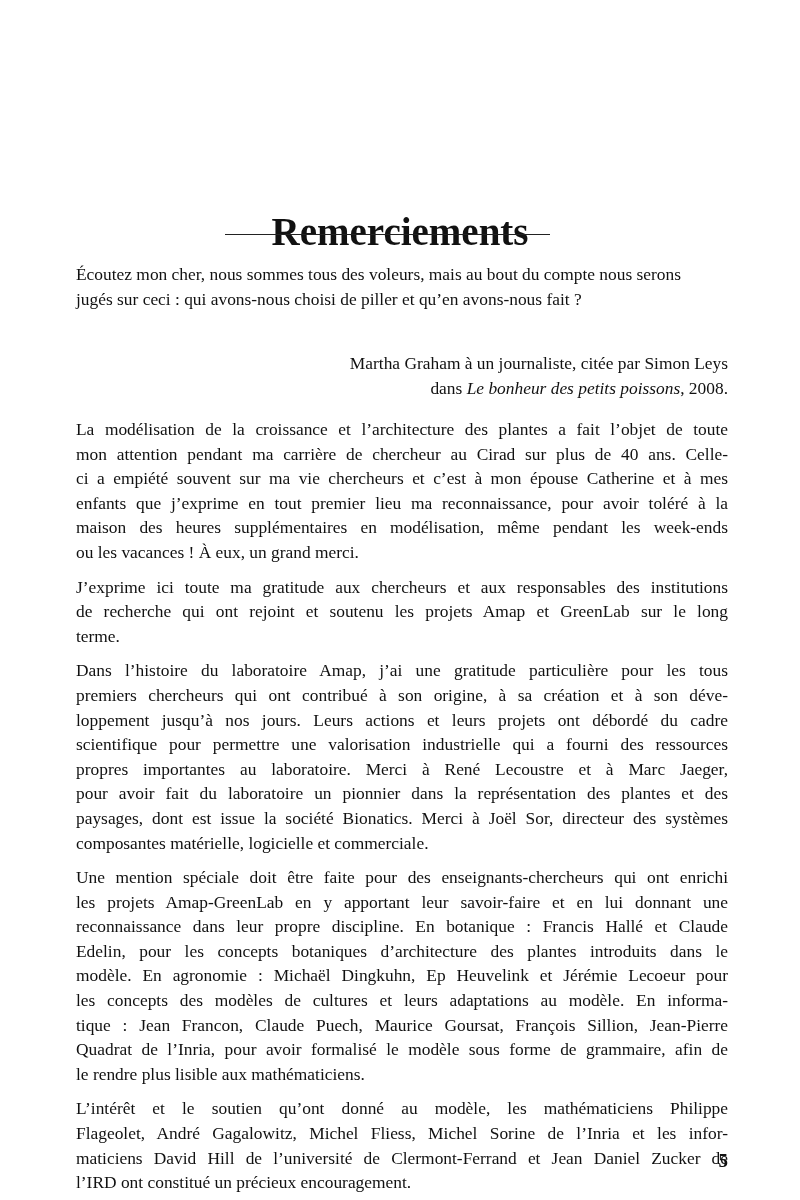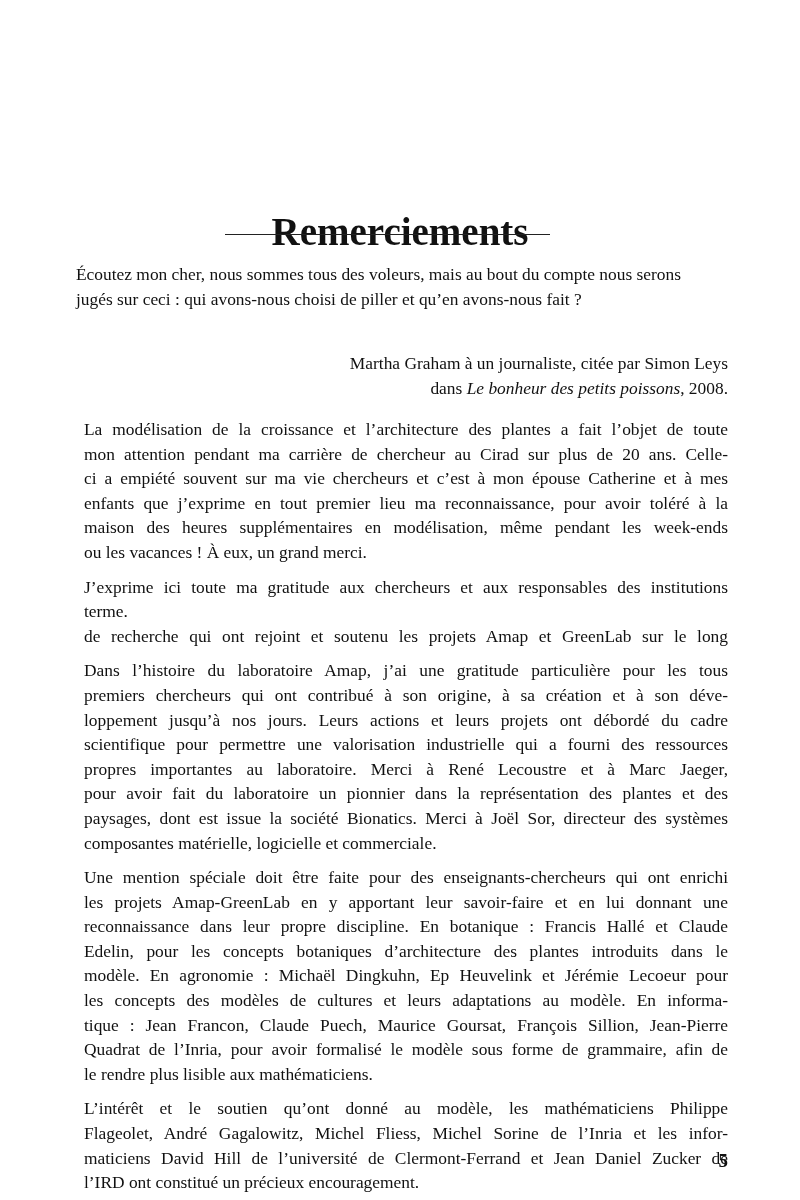--- a/index.html
+++ b/index.html
@@ -15,7 +15,7 @@
   .attrib .line { display: block; white-space: nowrap; }
   .body { position: absolute; left: 76px; width: 652px; top: 417px; font-size: 17.4px; line-height: 24.6px; }
   .para { margin: 0 0 10px 0; }
-  .para .ln { display: block; text-align: justify; text-align-last: justify; white-space: nowrap; margin-left: 8px; }
+  .para .ln { display: block; text-align: justify; text-align-last: justify; white-space: nowrap; }
   .para .ln.last { text-align-last: left; }
   .page-number { position: absolute; right: 72px; top: 1150px; font-size: 19px; font-weight: bold; }
   em { font-style: italic; }

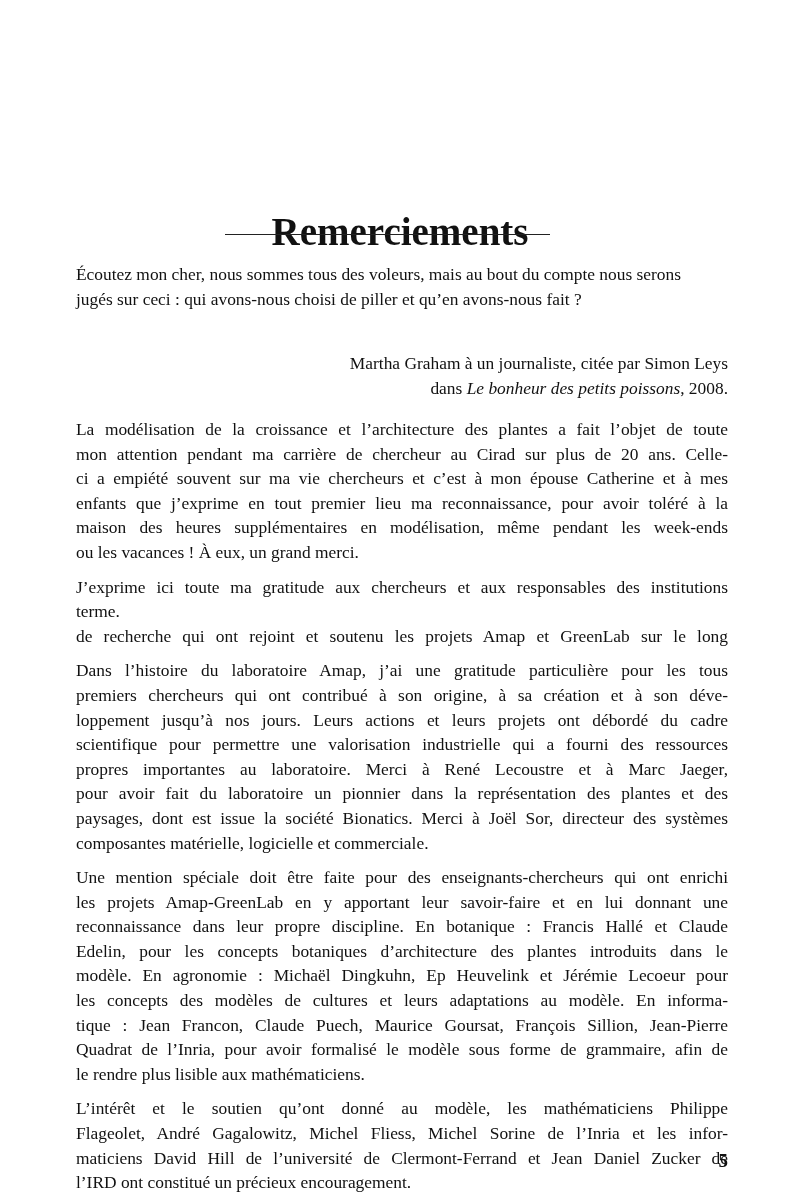--- a/index.html
+++ b/index.html
@@ -38,7 +38,7 @@
 <div class="body" id="body">
     <p class="para">
       <span class="ln">La modélisation de la croissance et l’architecture des plantes a fait l’objet de toute</span>
-      <span class="ln">mon attention pendant ma carrière de chercheur au Cirad sur plus de 20 ans. Celle-</span>
+      <span class="ln">mon attention pendant ma carrière de chercheur au Cirad sur plus de 40 ans. Celle-</span>
       <span class="ln">ci a empiété souvent sur ma vie chercheurs et c’est à mon épouse Catherine et à mes</span>
       <span class="ln">enfants que j’exprime en tout premier lieu ma reconnaissance, pour avoir toléré à la</span>
       <span class="ln">maison des heures supplémentaires en modélisation, même pendant les week-ends</span>

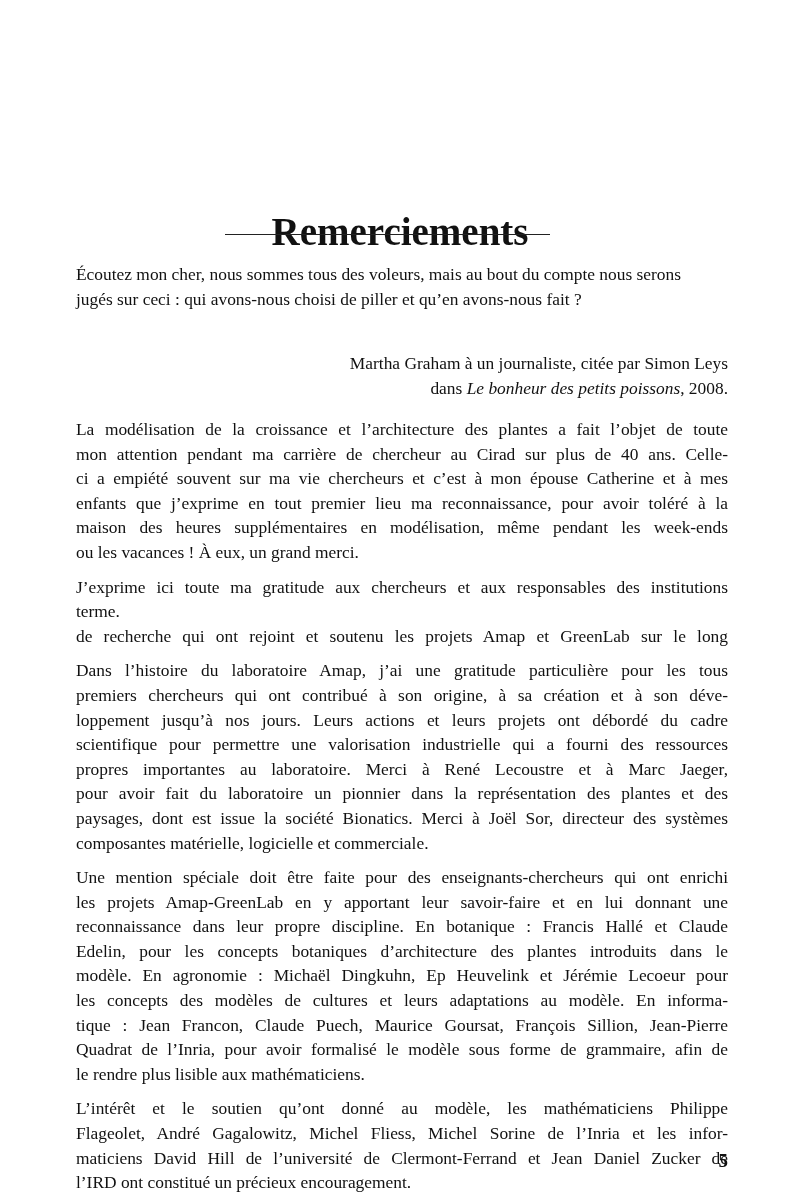--- a/index.html
+++ b/index.html
@@ -46,8 +46,8 @@
     </p>
     <p class="para">
       <span class="ln">J’exprime ici toute ma gratitude aux chercheurs et aux responsables des institutions</span>
+      <span class="ln">de recherche qui ont rejoint et soutenu les projets Amap et GreenLab sur le long</span>
       <span class="ln last">terme.</span>
-      <span class="ln">de recherche qui ont rejoint et soutenu les projets Amap et GreenLab sur le long</span>
     </p>
     <p class="para">
       <span class="ln">Dans l’histoire du laboratoire Amap, j’ai une gratitude particulière pour les tous</span>

